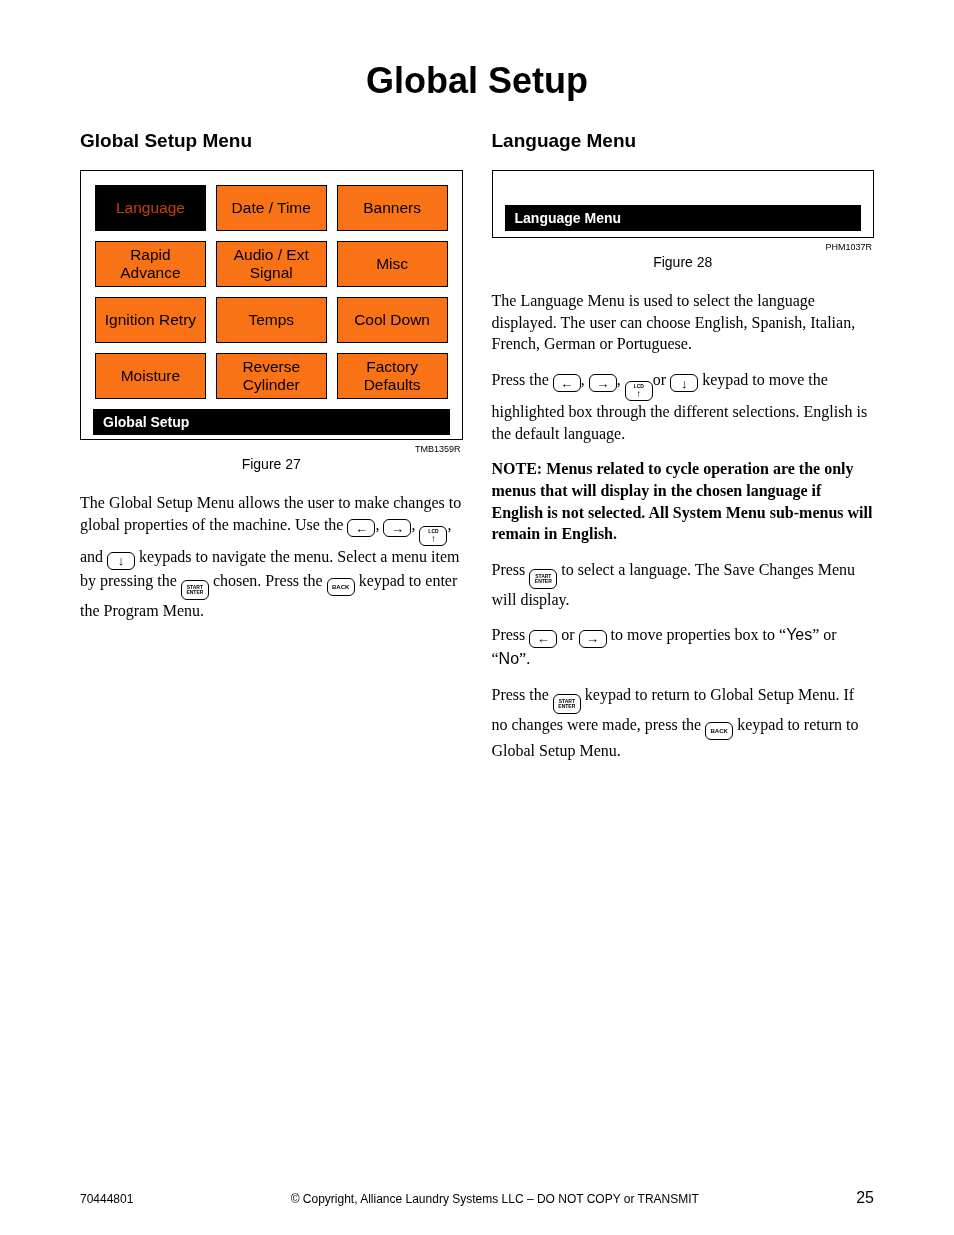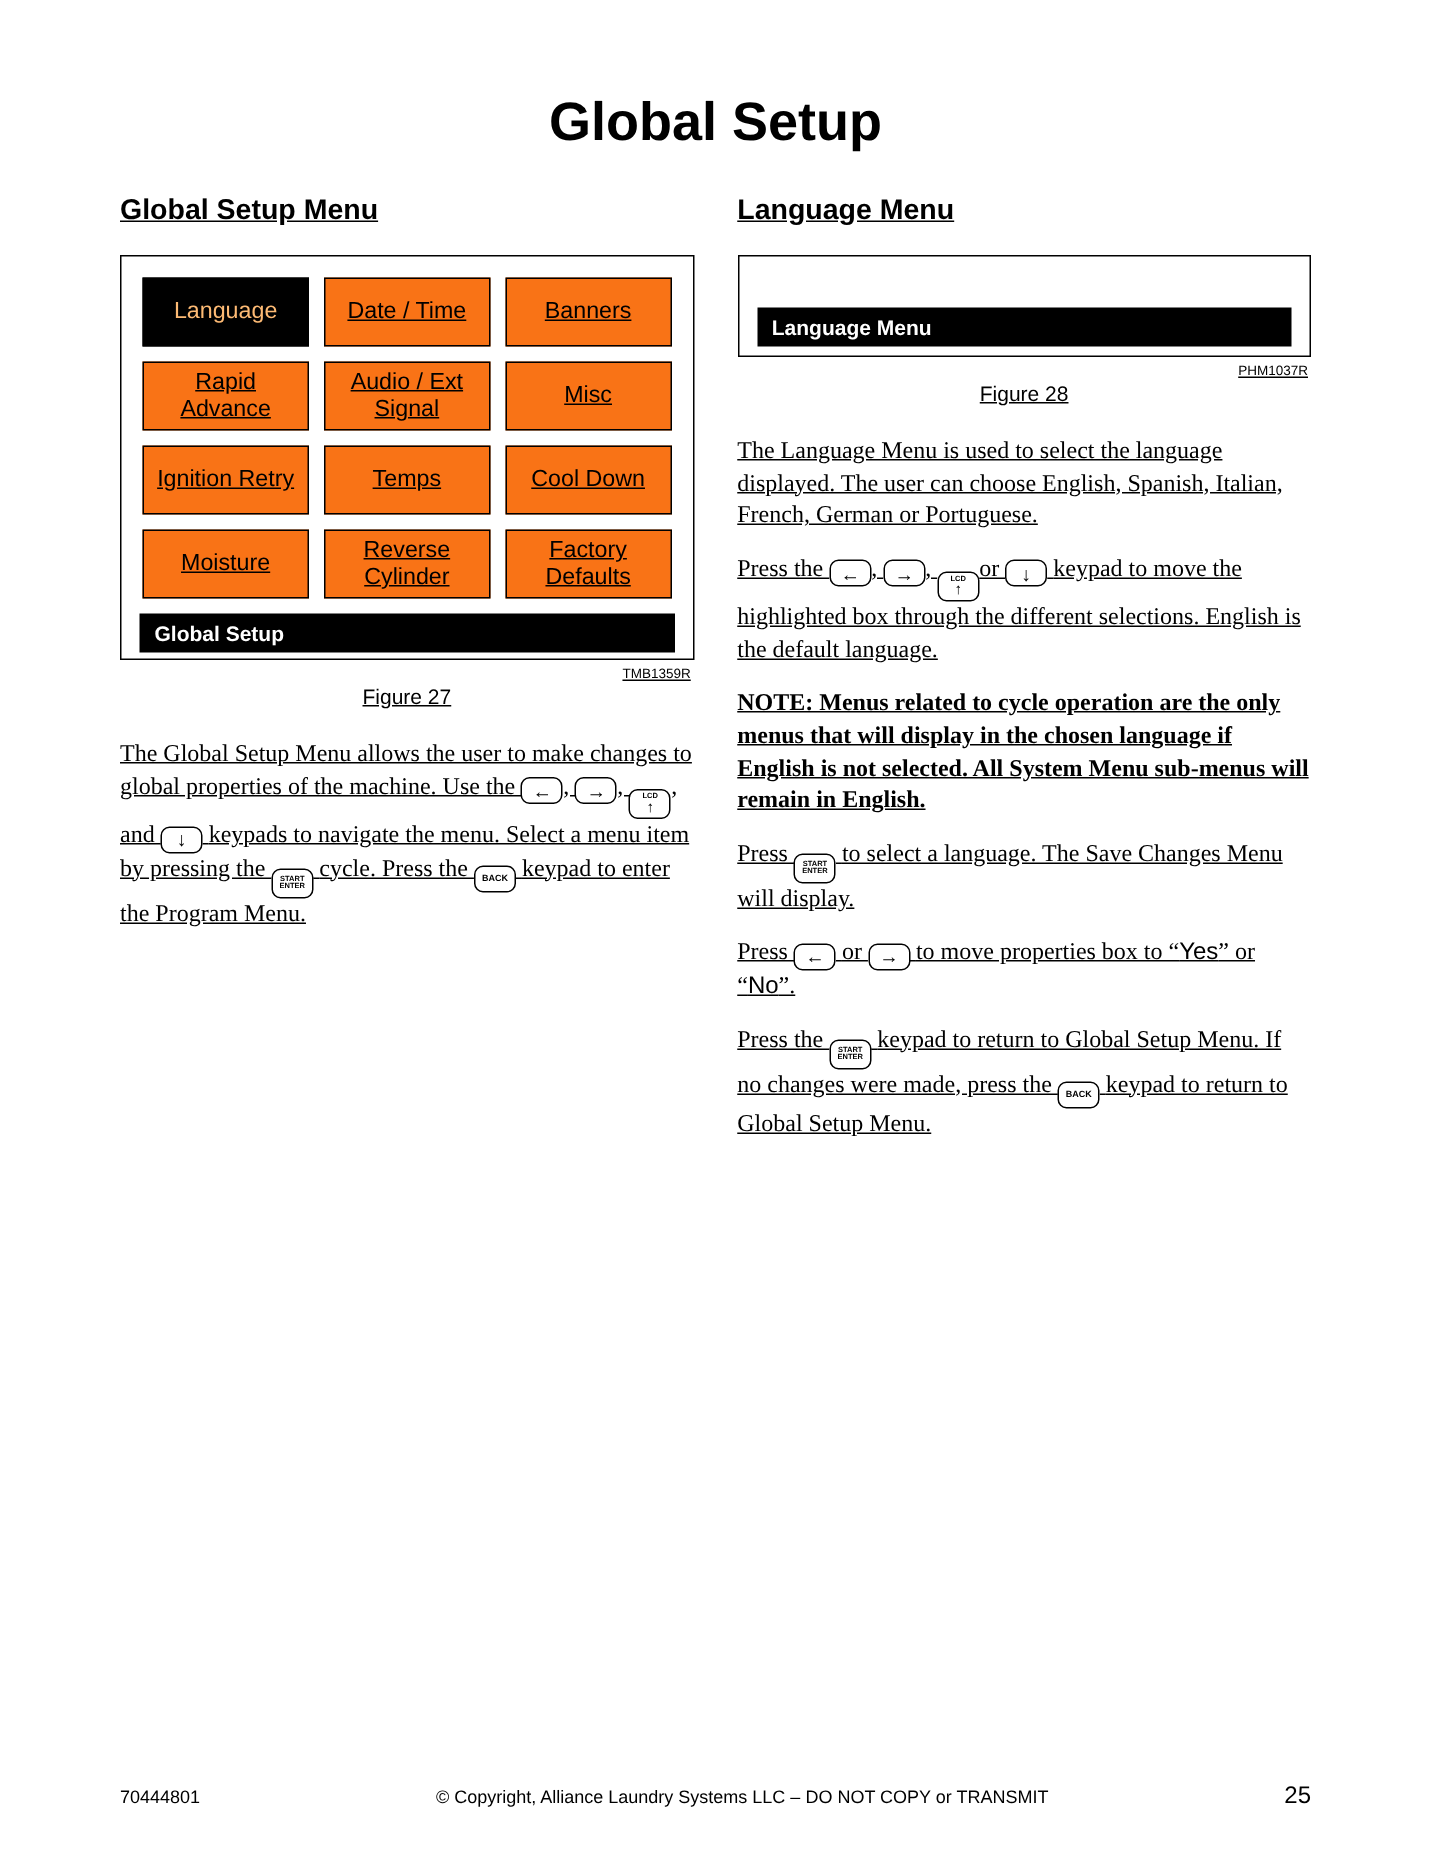--- a/index.html
+++ b/index.html
@@ -23,7 +23,6 @@
   .columns {
     display: flex;
     gap: 29px;
-    text-decoration: underline;
   }
   .col { flex: 1; }
   h2.section-heading {

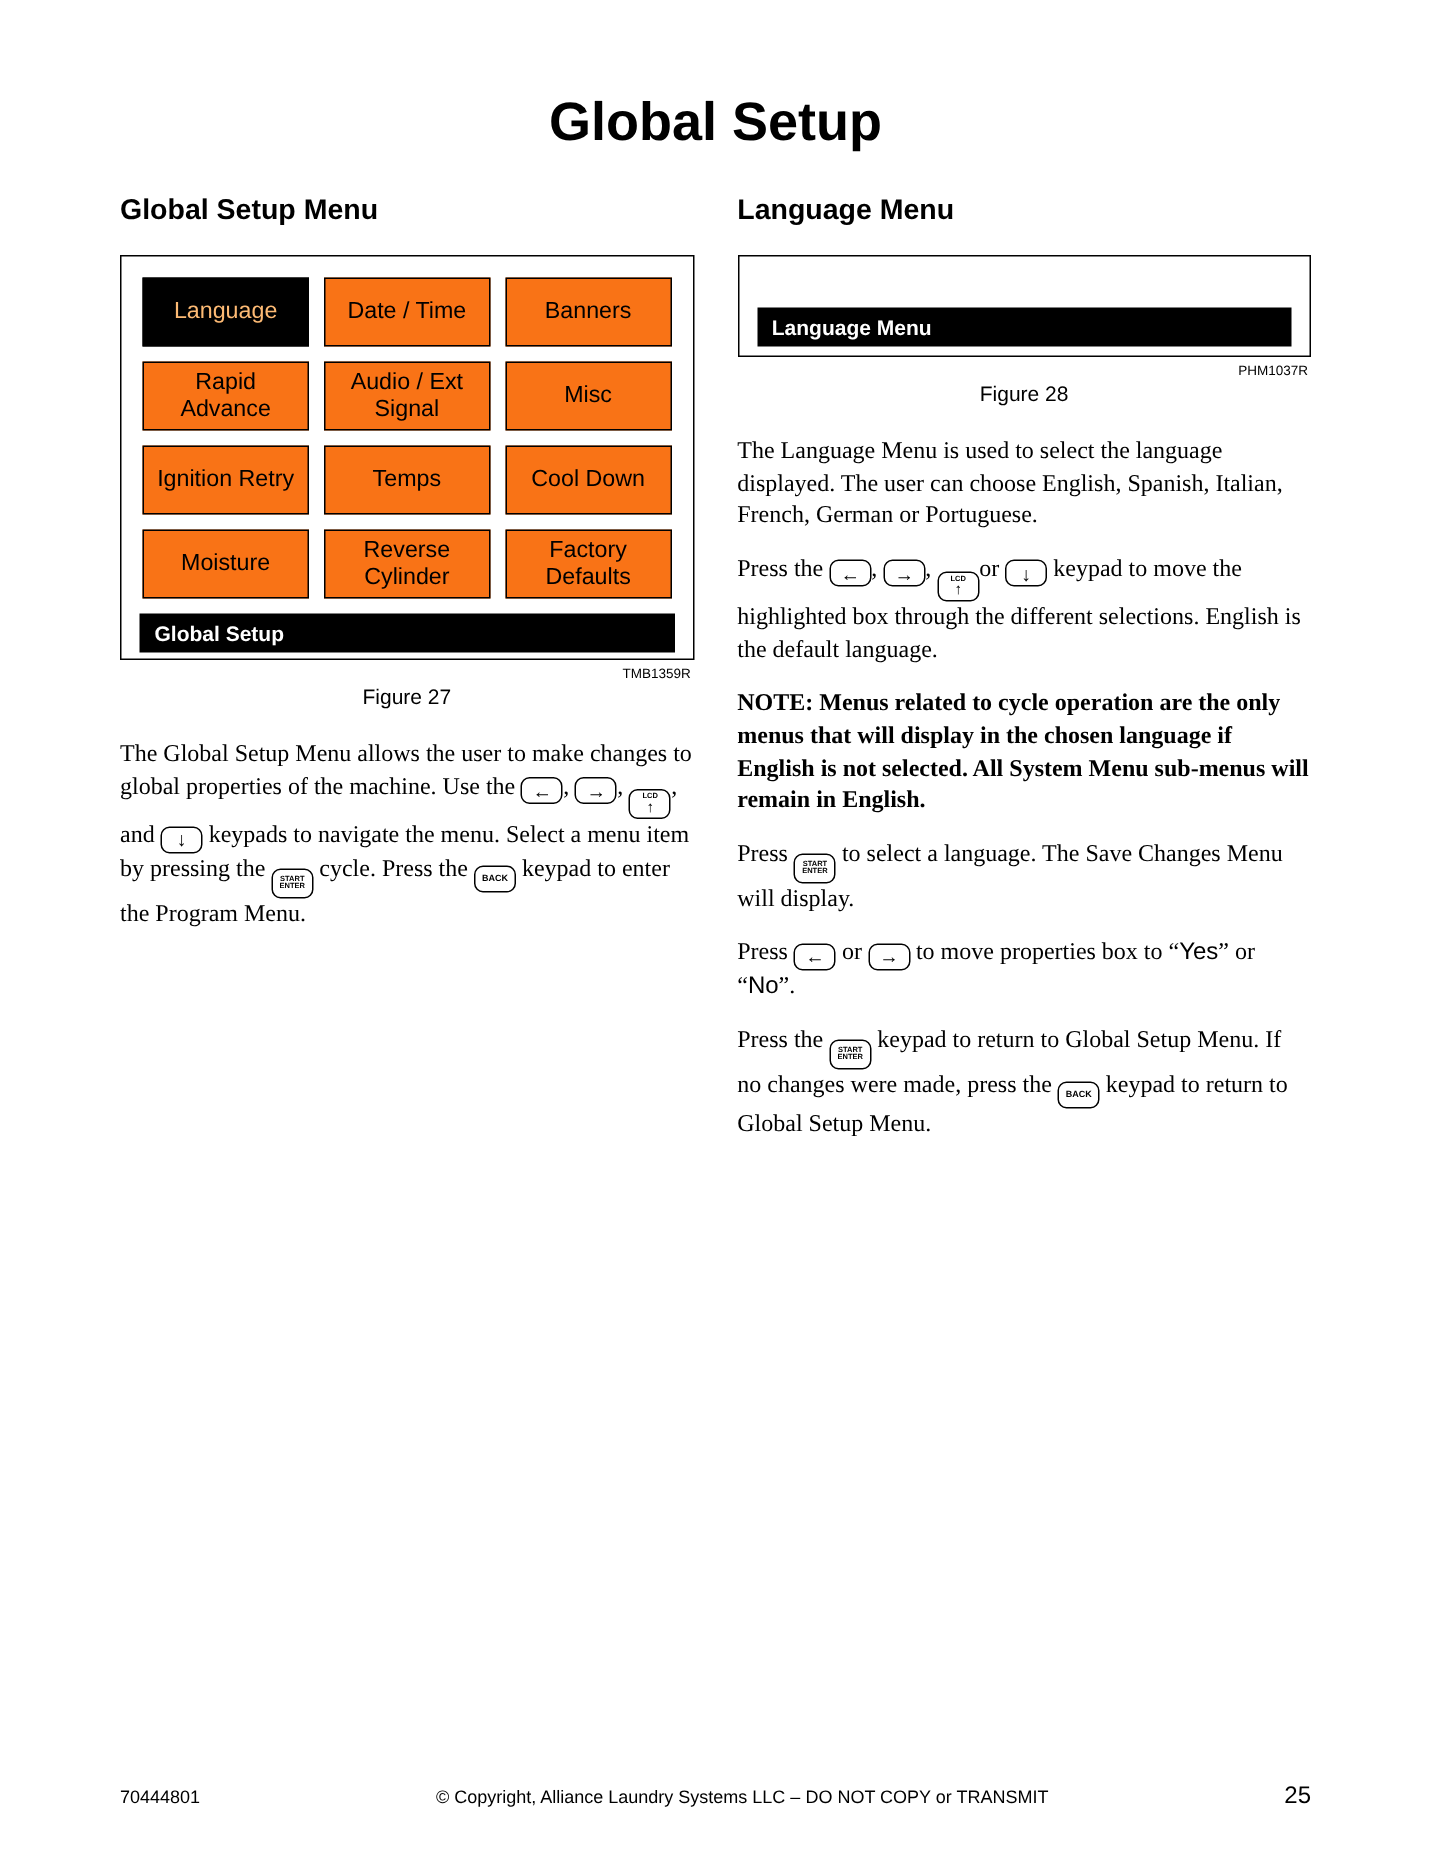--- a/index.html
+++ b/index.html
@@ -57,7 +57,7 @@
     line-height: 1.15;
     background: #f97316;
   }
-  .cell.selected { background: #000; color: #fdba74; }
+  .cell.selected { background: #000; color: #c2410c; }
   .titlebar {
     background: #000;
     color: #fff;

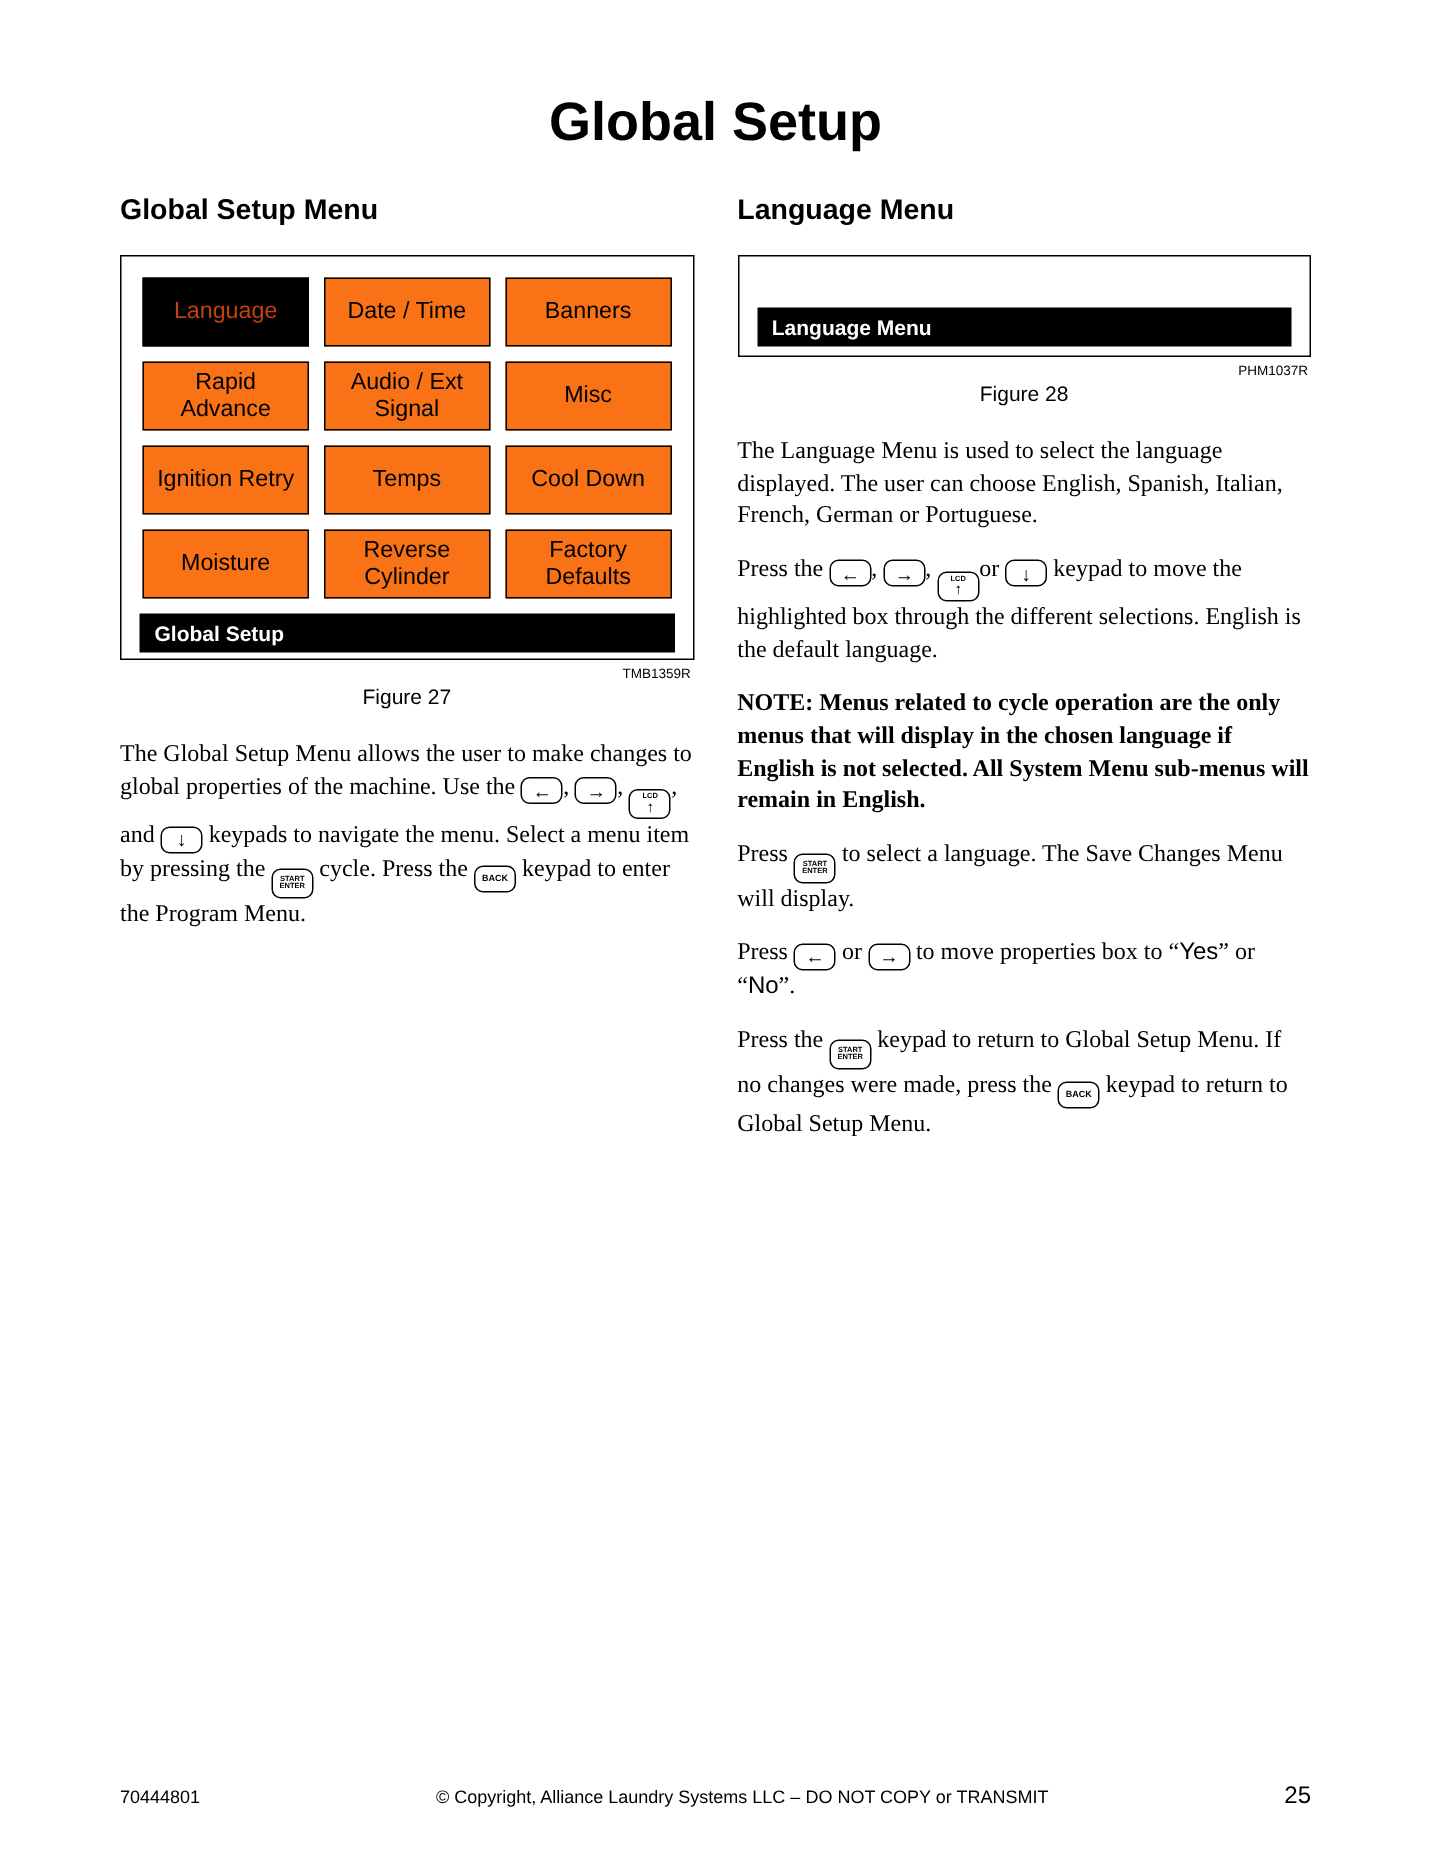--- a/index.html
+++ b/index.html
@@ -172,7 +172,7 @@
           <span class="tinytxt">START</span>
           <span class="tinytxt">ENTER</span>
         </span>
-      <span> cycle. Press the </span>
+      <span> chosen. Press the </span>
       <span class="keycap back">
           <span class="tinytxt">BACK</span>
         </span>

